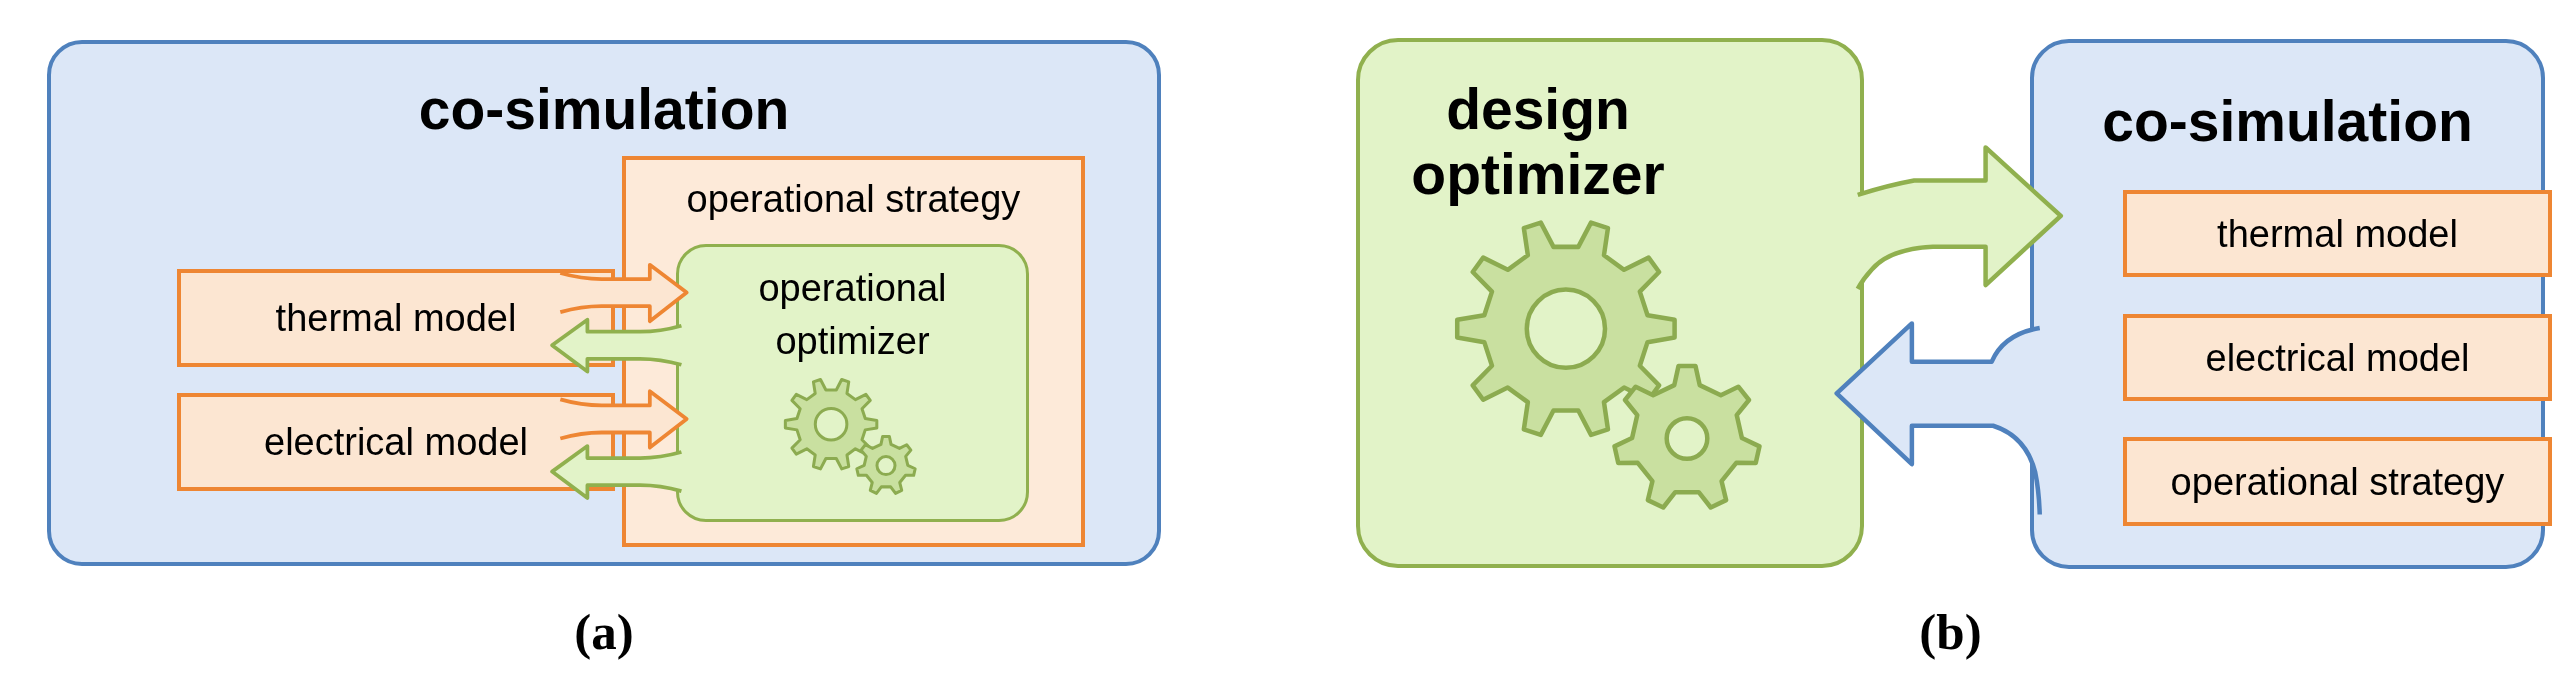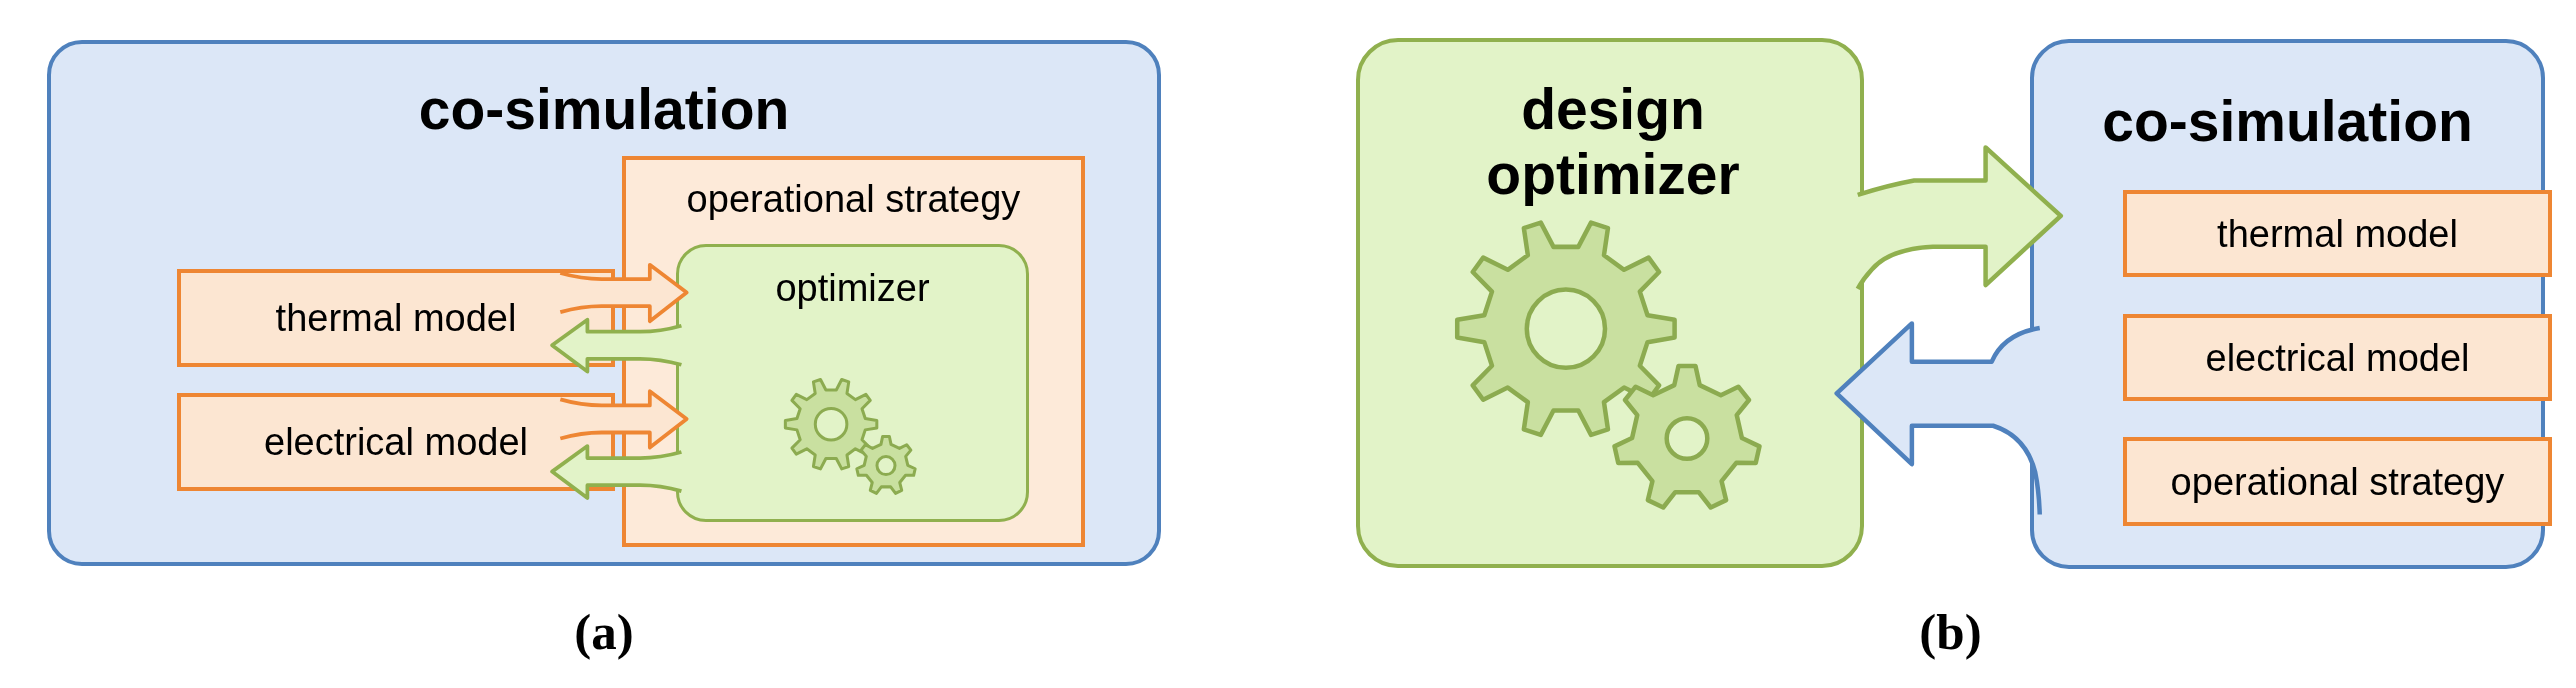--- a/index.html
+++ b/index.html
@@ -55,7 +55,7 @@
   <div class="caption" style="left:47px;top:603px;width:1114px;">(a)</div>
 
   <div class="box greenbox" style="left:1356px;top:38px;width:508px;height:530px;border-radius:42px;"></div>
-  <div class="title" style="left:1359px;top:77px;width:508px;line-height:65px;">
+  <div class="title" style="left:1284px;top:77px;width:508px;line-height:65px;">
     <div>design</div>
     <div>optimizer</div>
   </div>

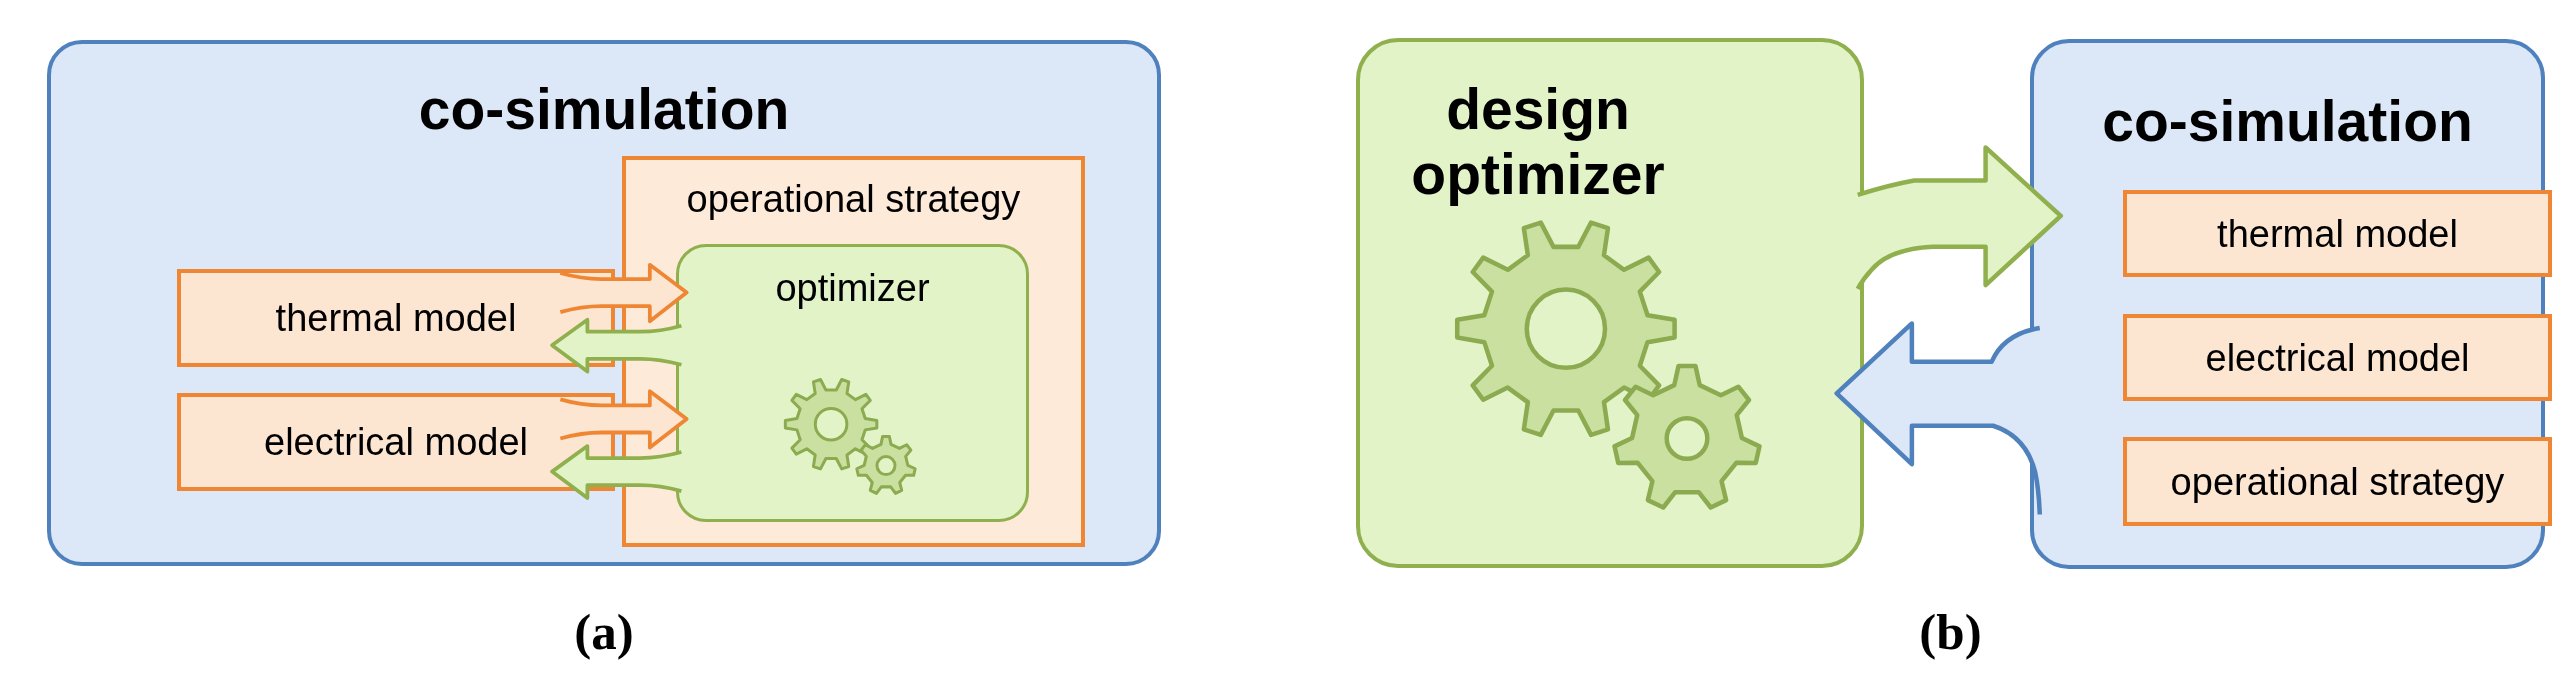--- a/index.html
+++ b/index.html
@@ -42,6 +42,7 @@
 
   <div class="box greenbox" style="left:676px;top:244px;width:353px;height:278px;border-width:3.8px;"></div>
   <div class="label" style="position:absolute;left:676px;top:262px;width:353px;line-height:53px;">
+    <div>operational</div>
     <div>optimizer</div>
   </div>
 

